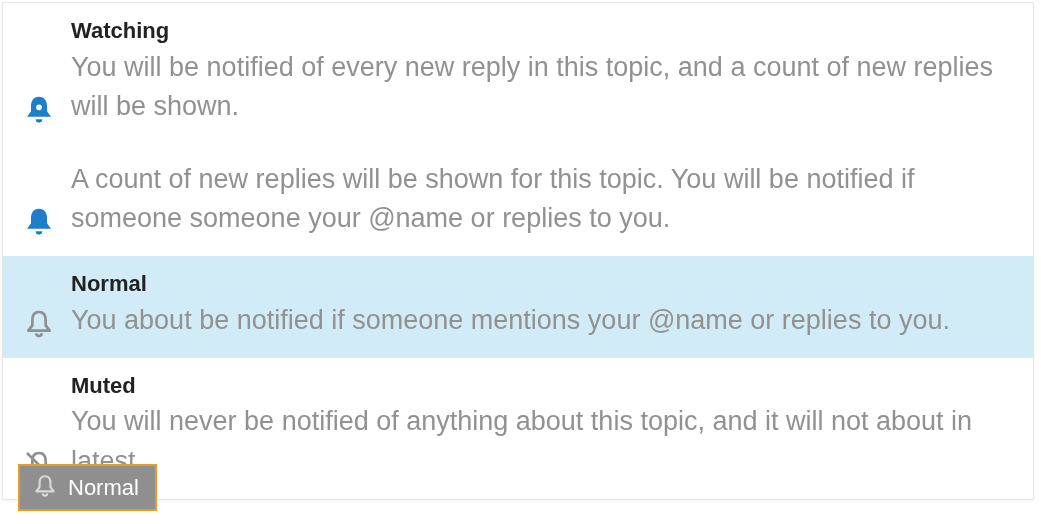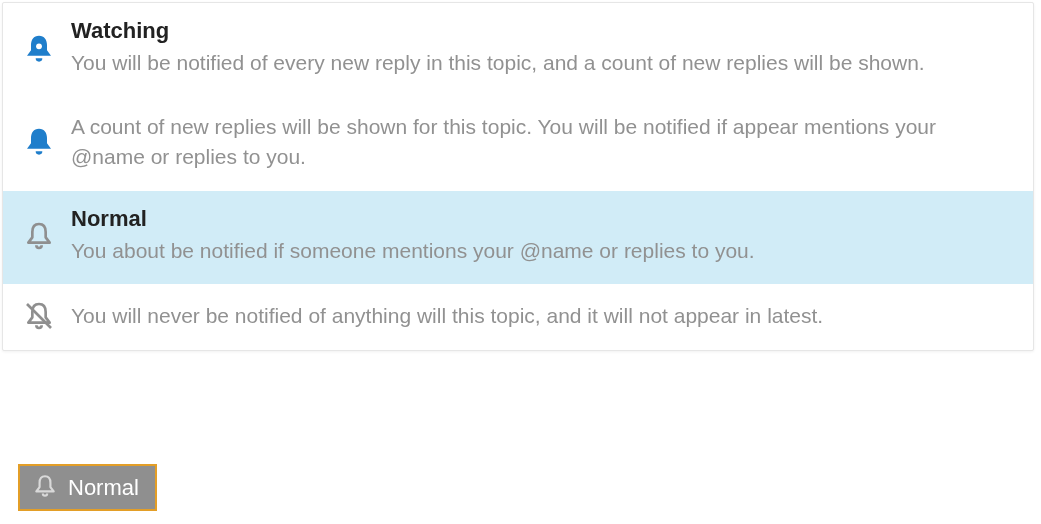--- a/index.html
+++ b/index.html
@@ -24,7 +24,7 @@
     }
     .option {
       display: flex;
-      align-items: center;
+      align-items: flex-end;
       padding: 14px 20px 18px 20px;
       cursor: pointer;
     }

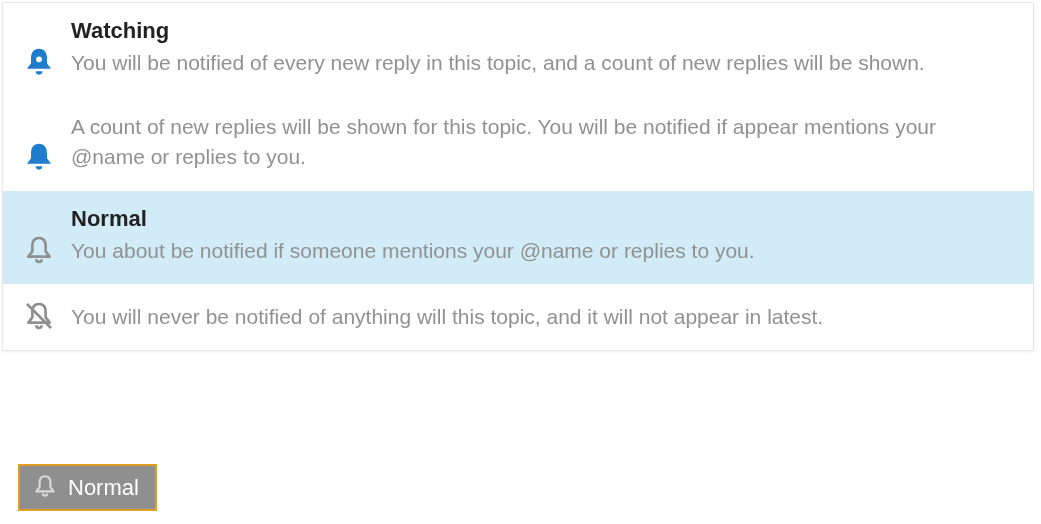--- a/index.html
+++ b/index.html
@@ -54,7 +54,7 @@
       line-height: 1.3;
     }
     .option .desc {
-      font-size: 21px;
+      font-size: 27px;
       color: #919191;
       line-height: 1.45;
       margin-top: 2px;

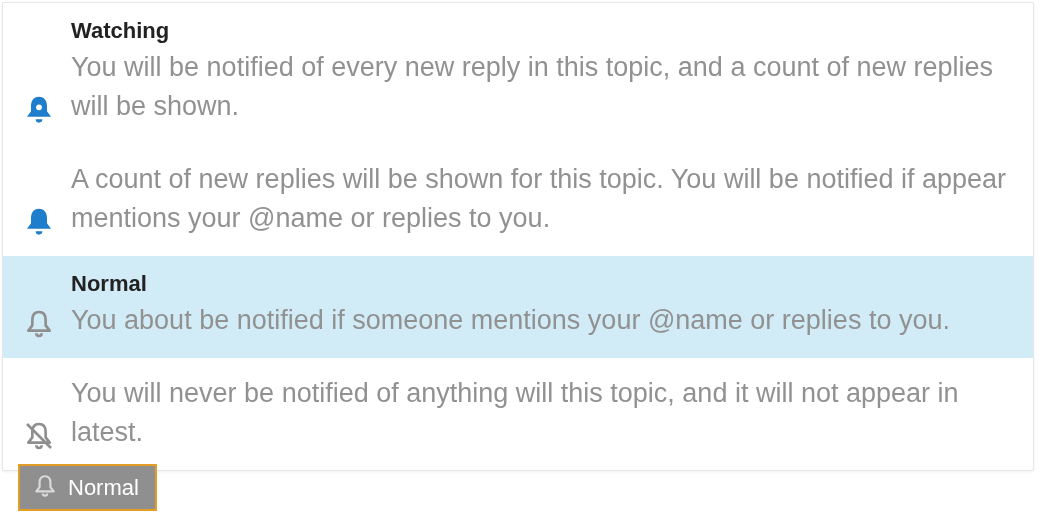--- a/index.html
+++ b/index.html
@@ -109,7 +109,7 @@
       </svg>
     </div>
     <div class="text-wrap">
-      <div class="desc">A count of new replies will be shown for this topic. You will be notified if appear mentions your @name or replies to you.</div>
+      <div class="desc">A count of new replies will be shown for this topic. You will be notified if someone someone your @name or replies to you.</div>
     </div>
   </div>
 

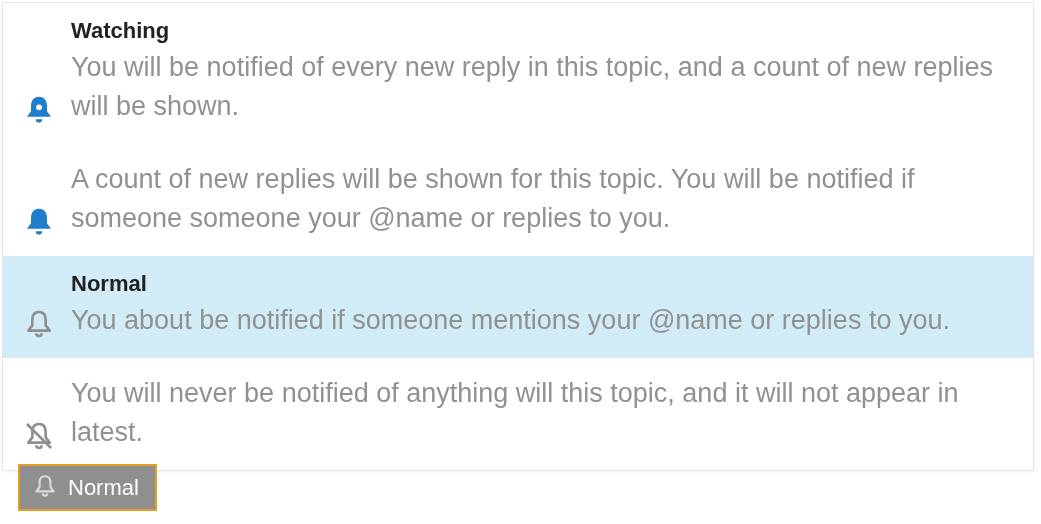--- a/index.html
+++ b/index.html
@@ -135,6 +135,7 @@
       </svg>
     </div>
     <div class="text-wrap">
+      <div class="title">Muted</div>
       <div class="desc">You will never be notified of anything will this topic, and it will not appear in latest.</div>
     </div>
   </div>

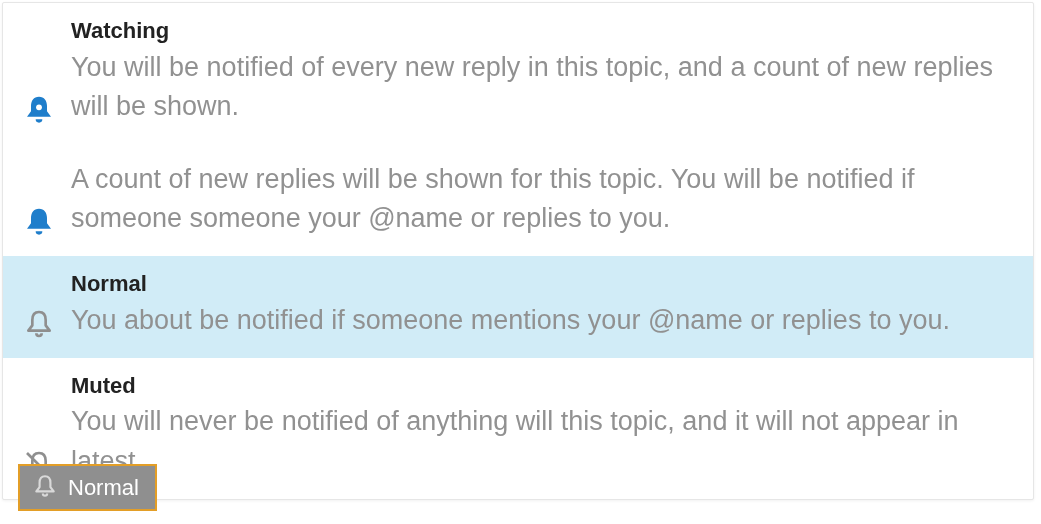--- a/index.html
+++ b/index.html
@@ -136,7 +136,7 @@
     </div>
     <div class="text-wrap">
       <div class="title">Muted</div>
-      <div class="desc">You will never be notified of anything will this topic, and it will not appear in latest.</div>
+      <div class="desc">You will never be notified of anything about this topic, and it will not about in latest.</div>
     </div>
   </div>
 

